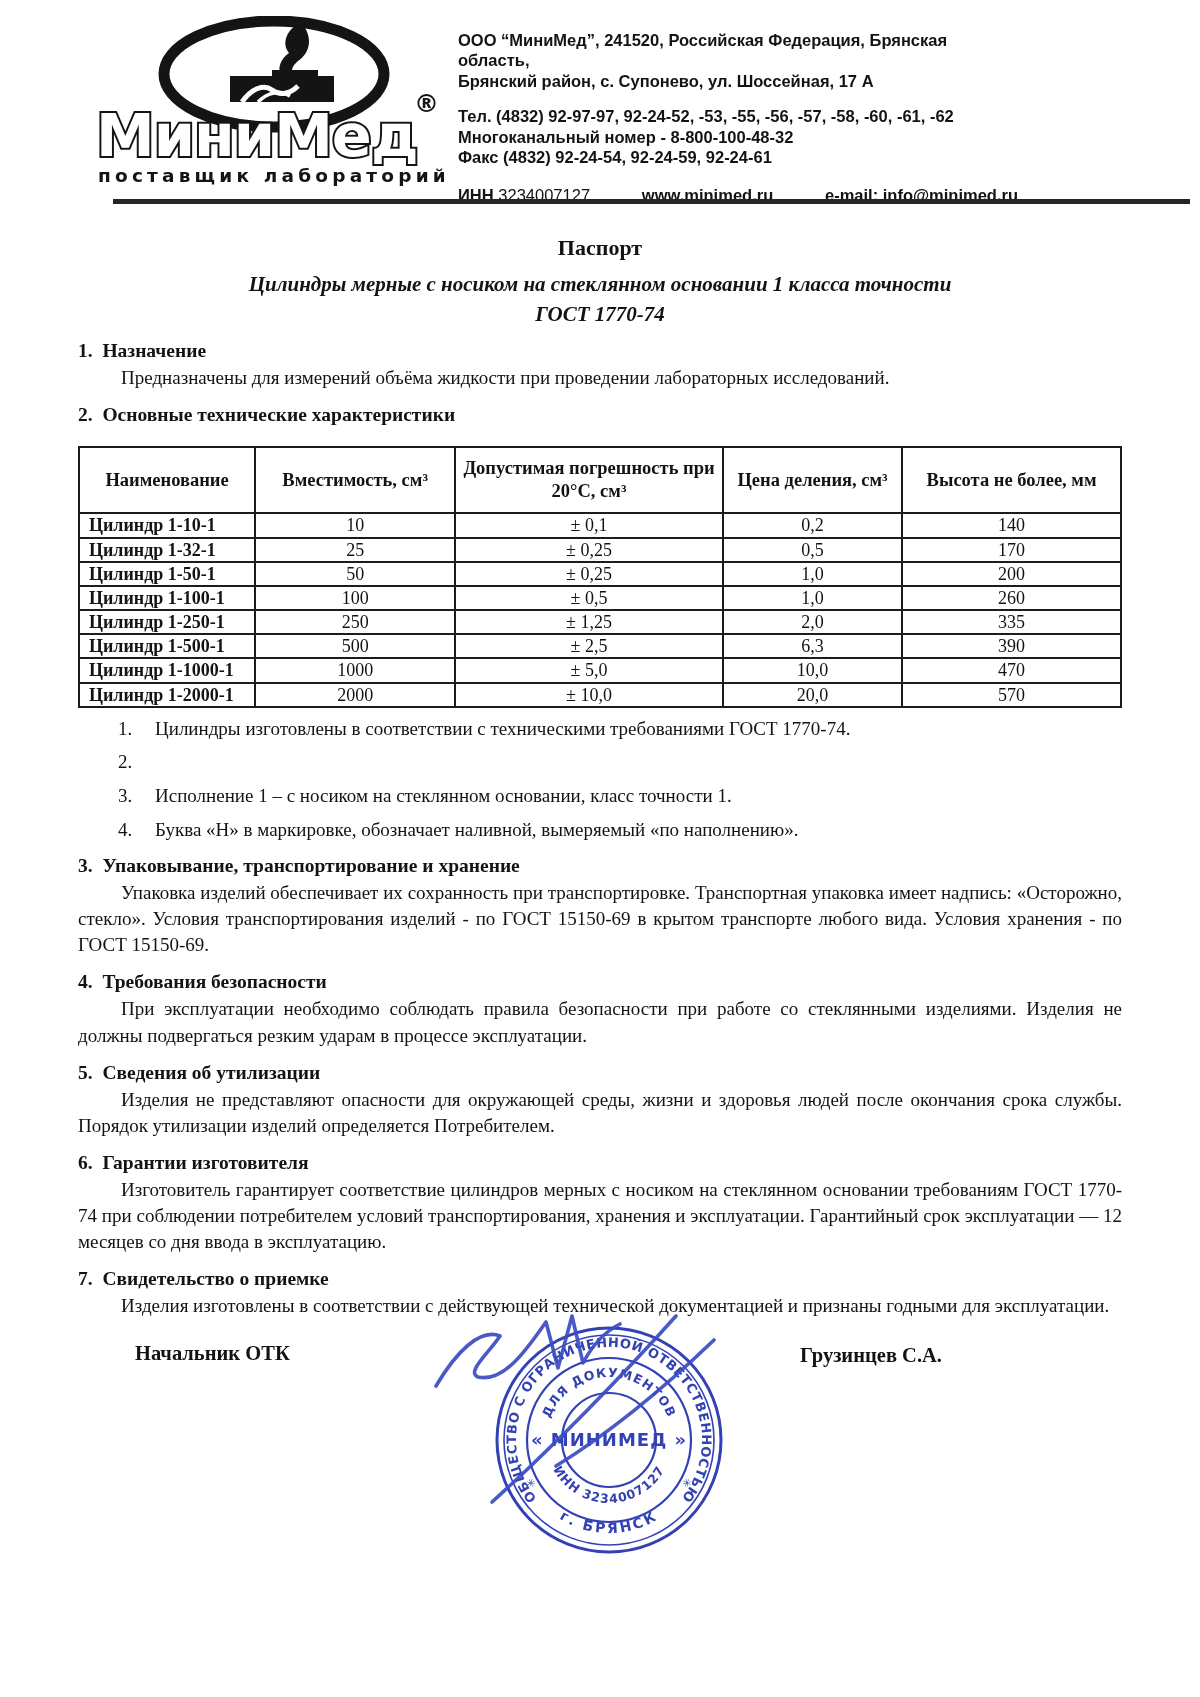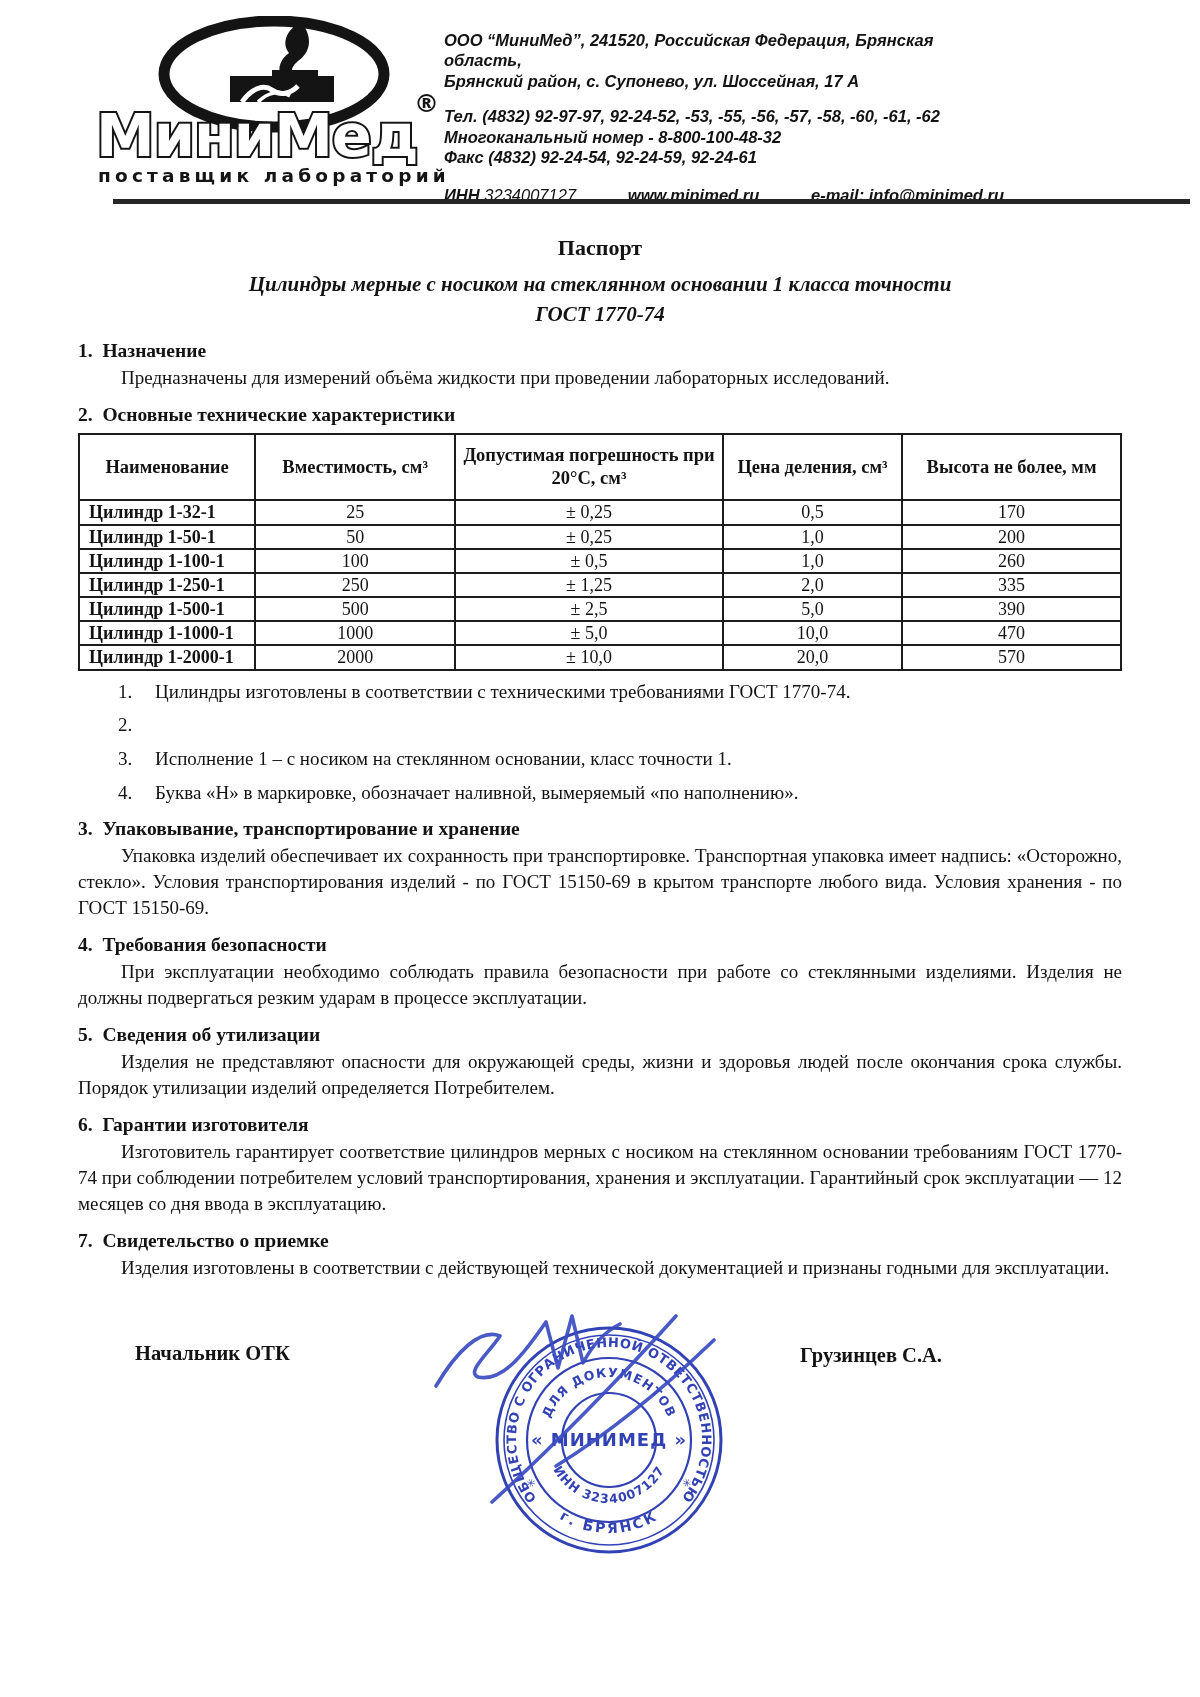--- a/index.html
+++ b/index.html
@@ -13,7 +13,7 @@
   .logo-wrap{width:352px;flex:0 0 auto;}
   .company{
     font-family:"Liberation Sans", sans-serif;font-weight:bold;
-    font-size:16.5px;line-height:1.24;padding-top:14px;width:560px;font-style:italic;
+    font-size:16.5px;line-height:1.24;margin-left:14px;padding-top:14px;width:560px;
   }
   .company .gap{height:15px;}
   .company-bottom{display:flex;justify-content:space-between;margin-top:17px;align-items:baseline;}

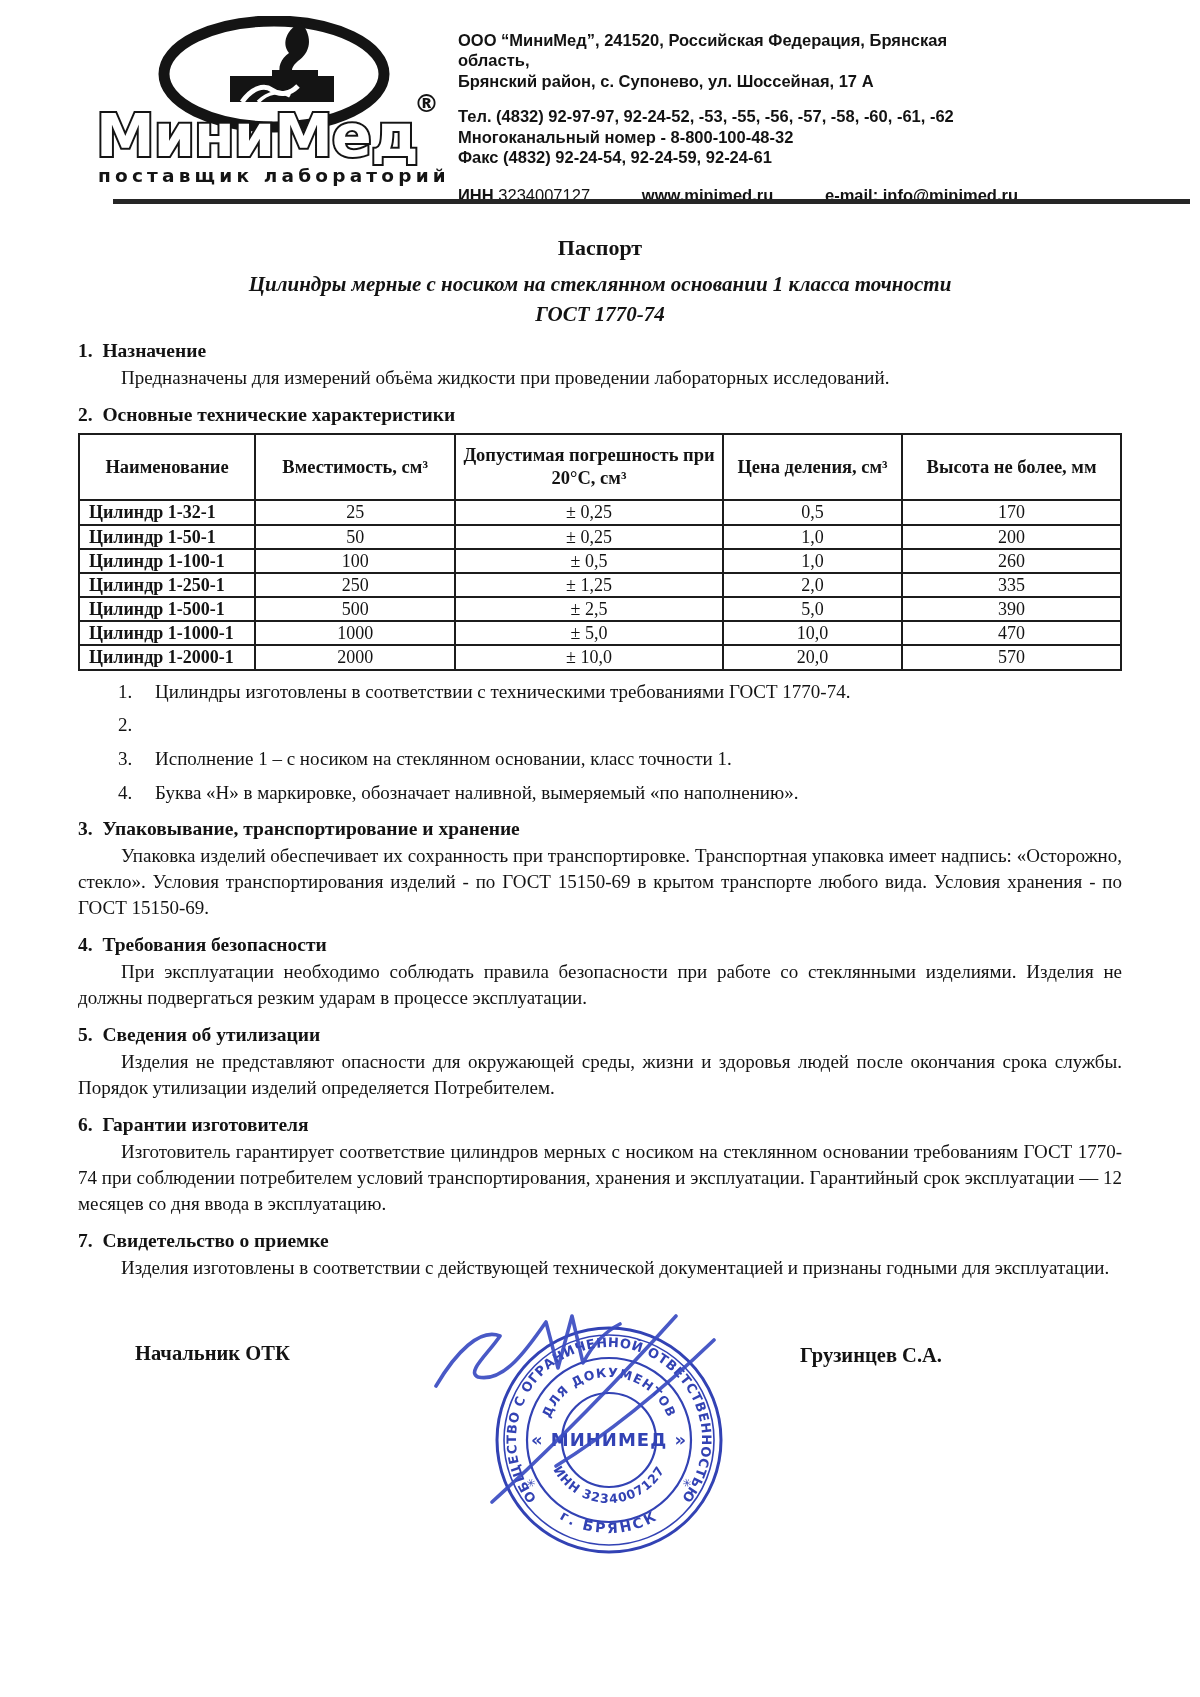--- a/index.html
+++ b/index.html
@@ -28,7 +28,7 @@
   p.body{font-size:19px;line-height:1.37;text-align:justify;text-indent:43px;margin:3px 0 0 0;}
   p.body.noj{text-align:left;}
   
-  table.spec{border-collapse:collapse;width:100%;margin-top:7px;}
+  table.spec{border-collapse:collapse;width:100%;margin-top:20px;}
   table.spec th,table.spec td{border:2px solid #1c1c1c;text-align:center;}
   table.spec th{font-size:18.5px;font-weight:bold;padding:9px 6px;line-height:1.25;}
   table.spec td{font-size:18px;padding:1px 4px;line-height:1.12;}

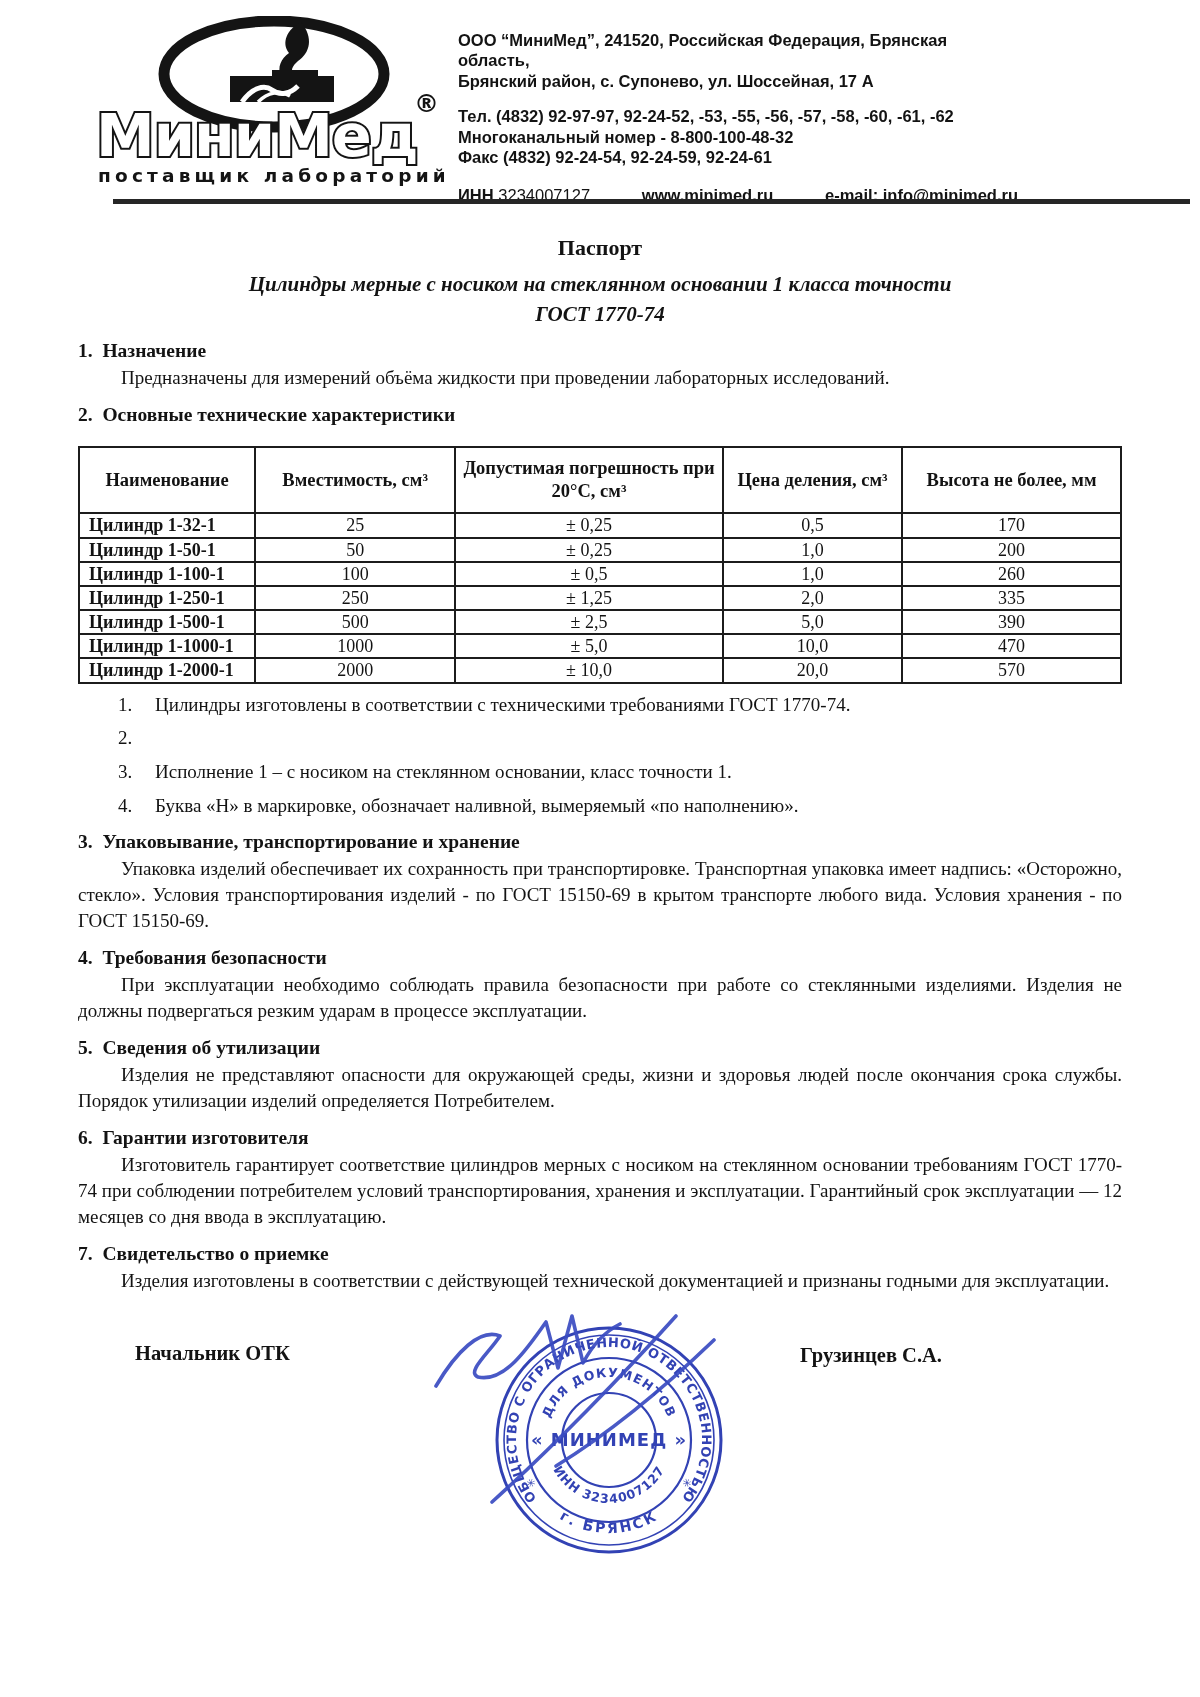--- a/index.html
+++ b/index.html
@@ -115,6 +115,13 @@
       </tr>
     </thead>
     <tbody>
+      <tr>
+        <td class="name">Цилиндр 1-10-1</td>
+          <td>10</td>
+          <td>± 0,1</td>
+          <td>0,2</td>
+          <td>140</td>
+      </tr>
       <tr>
         <td class="name">Цилиндр 1-32-1</td>
           <td>25</td>

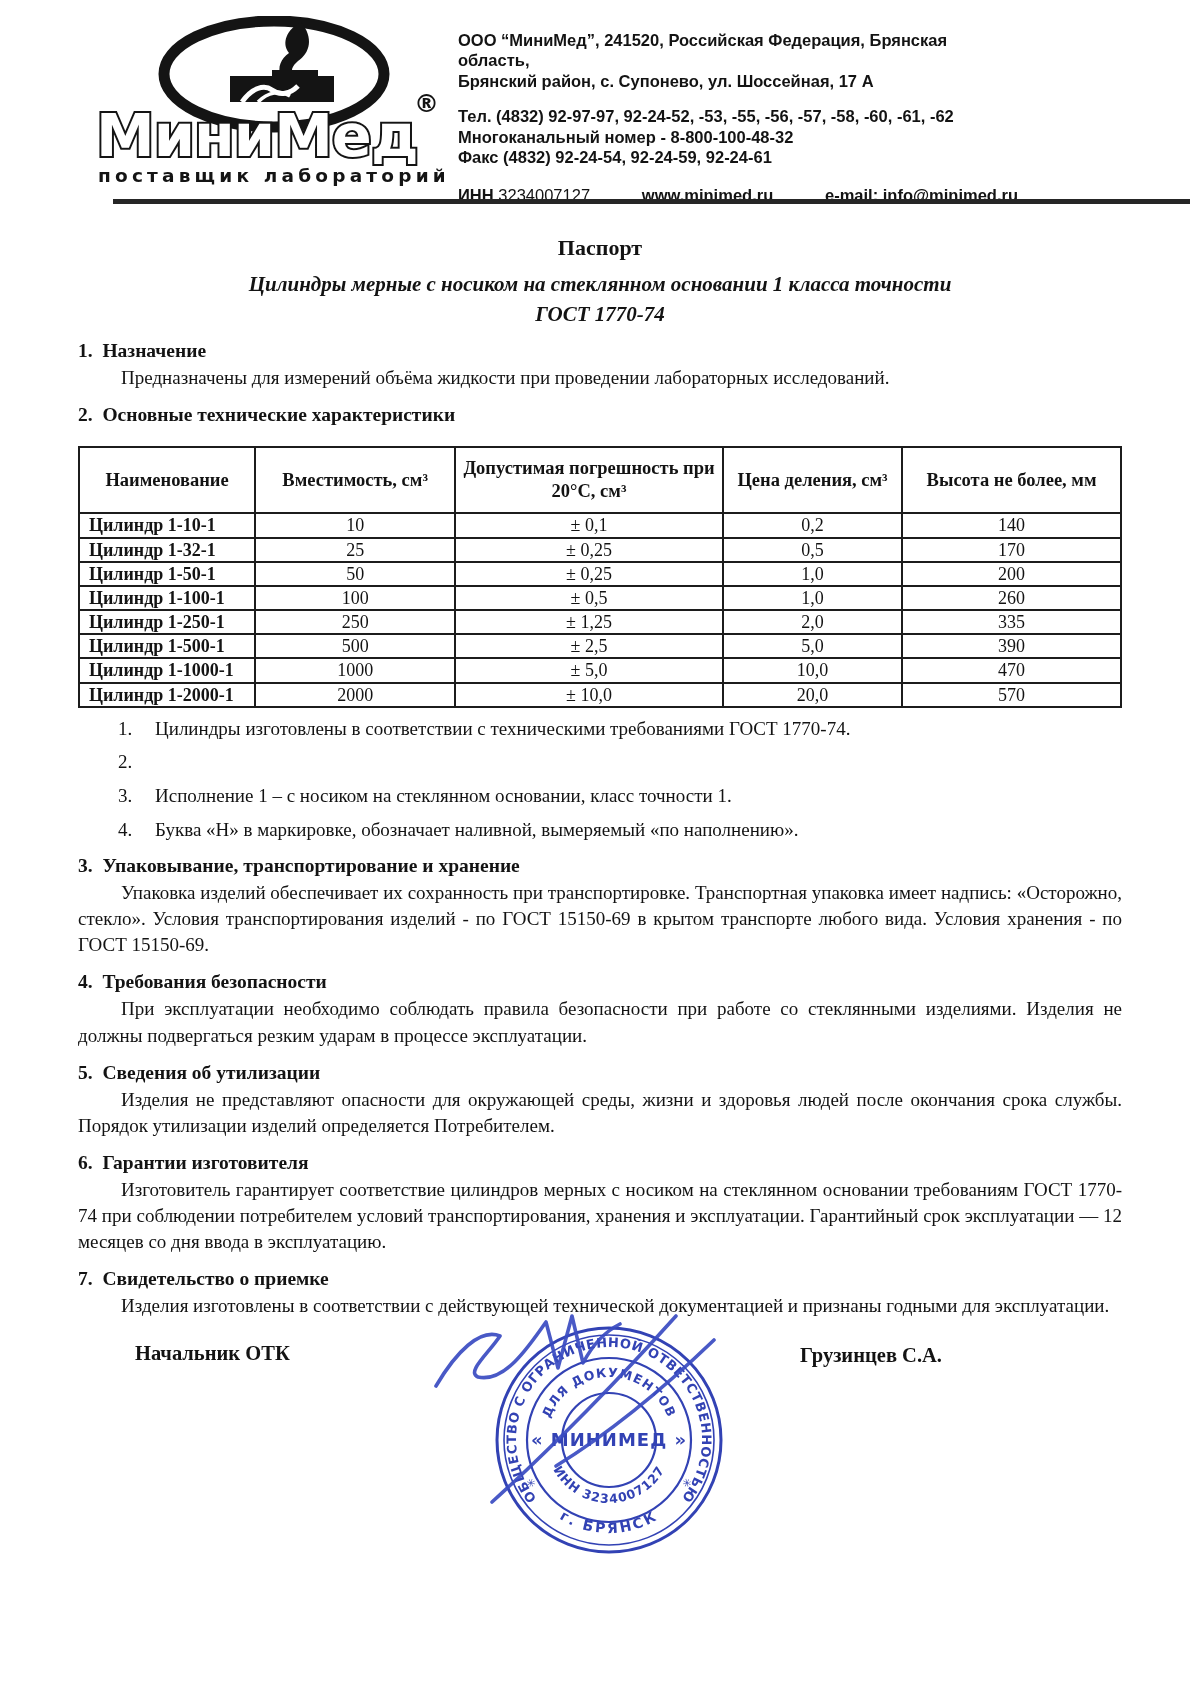--- a/index.html
+++ b/index.html
@@ -154,7 +154,7 @@
         <td class="name">Цилиндр 1-500-1</td>
           <td>500</td>
           <td>± 2,5</td>
-          <td>5,0</td>
+          <td>6,3</td>
           <td>390</td>
       </tr>
       <tr>

